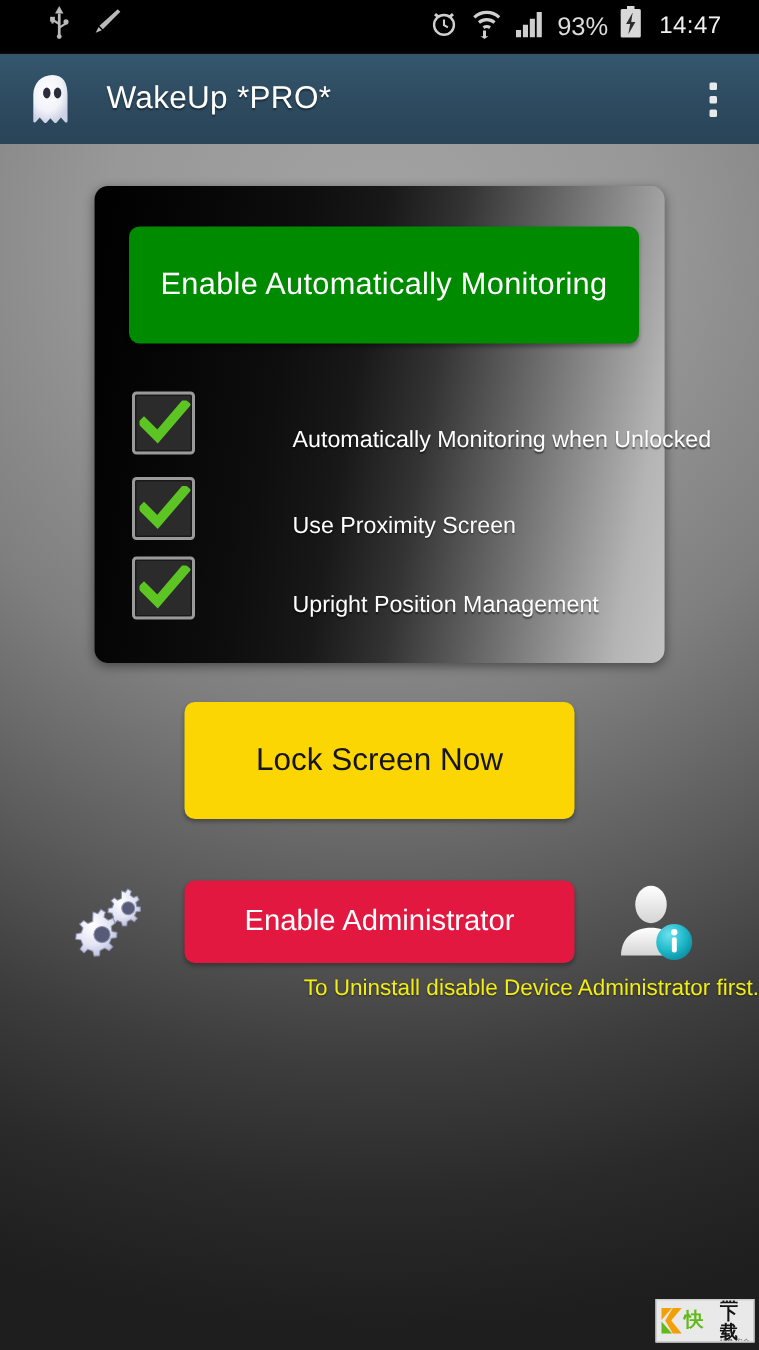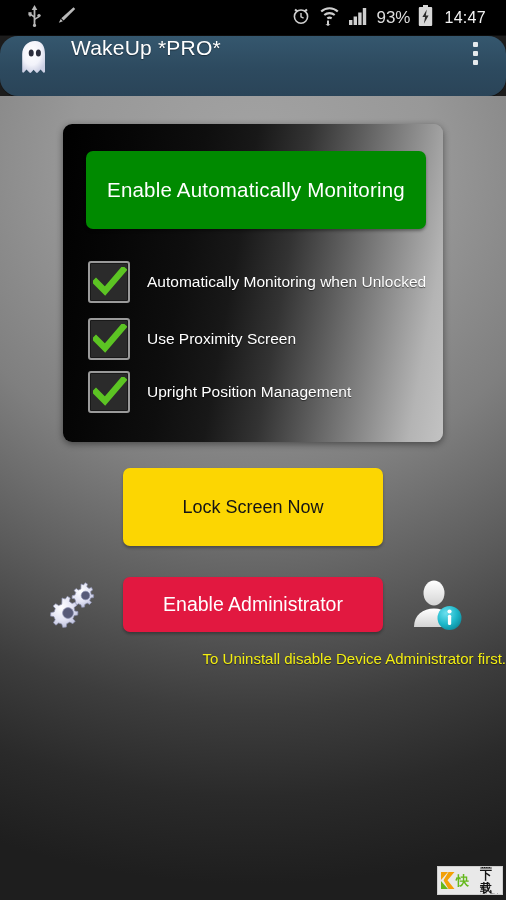--- a/index.html
+++ b/index.html
@@ -16,7 +16,7 @@
     position:absolute; left:0; top:0; width:506px; height:36px;
     background:#000;
     display:flex; 
-    padding:0 16px;
+    padding:0 21px;
     border-bottom:1px solid #0c0c0c;
   }
   #status-left { display:flex; align-items:center; gap:14px; padding-left:12px; }

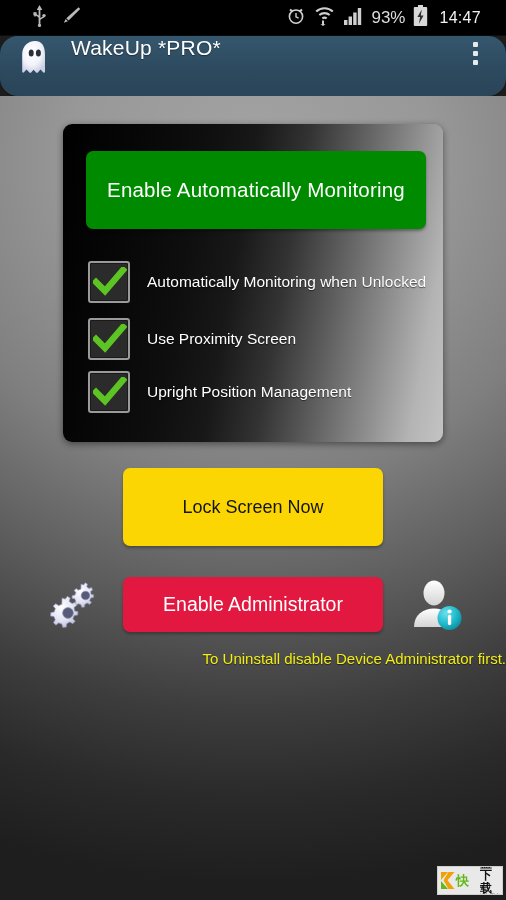--- a/index.html
+++ b/index.html
@@ -32,9 +32,8 @@
   #action-bar {
     position:absolute; left:0; top:36px; width:506px; height:60px;
     background:linear-gradient(180deg,#35576e 0%,#2d4a5f 55%,#2a4458 100%);
-    display:flex; 
+    display:flex; align-items:center;
     box-shadow:0 1px 0 rgba(0,0,0,.35);
-    border-radius:18px;
   }
   #app-icon { margin-left:14px; width:42px; height:42px; position:relative; }
   #app-title {

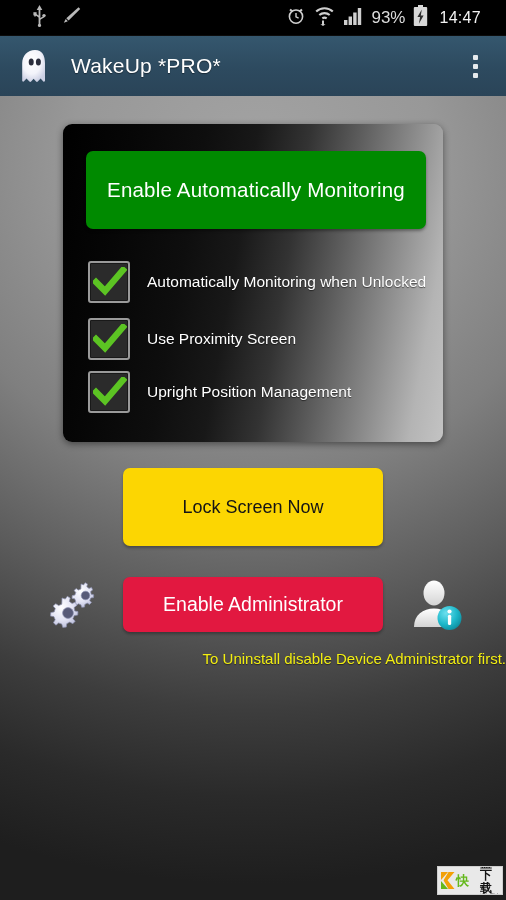--- a/index.html
+++ b/index.html
@@ -74,8 +74,9 @@
   }
 
   .check-row {
-    position:absolute; left:25px; display:flex; align-items:center;
+    position:absolute; left:25px; display:flex; align-items:flex-end;
     cursor:pointer;
+    gap:48px;
   }
   #check-row-0 { top:137px; }
   #check-row-1 { top:194px; }

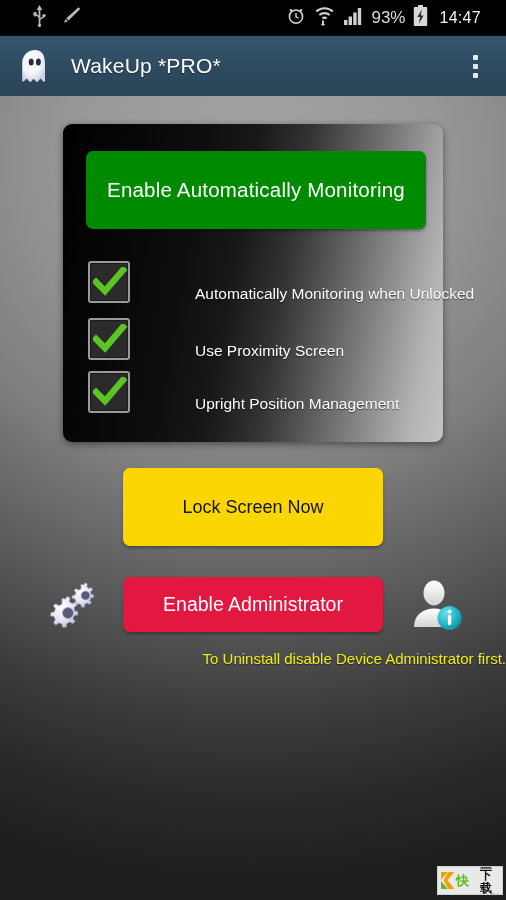--- a/index.html
+++ b/index.html
@@ -100,7 +100,7 @@
   #lock-screen-button {
     position:absolute; left:123px; top:372px; width:260px; height:78px;
     background:#fcd602; border:none; border-radius:7px;
-    color:#151515; font-size:18px;
+    color:#151515; font-size:21px;
     font-family:"Liberation Sans", sans-serif;
     cursor:pointer;
     box-shadow:0 2px 3px rgba(0,0,0,.3);

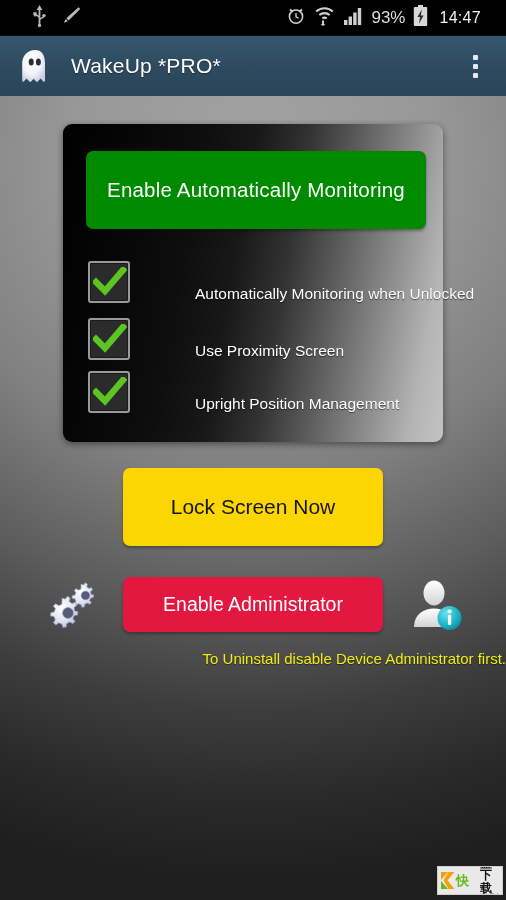--- a/index.html
+++ b/index.html
@@ -108,7 +108,7 @@
 
   
   #admin-row {
-    position:absolute; left:0; top:482px; width:506px; height:54px;
+    position:absolute; left:0; top:492px; width:506px; height:54px;
   }
   #gears-icon { position:absolute; left:43px; top:0px; width:56px; height:52px; }
   #enable-administrator-button {

